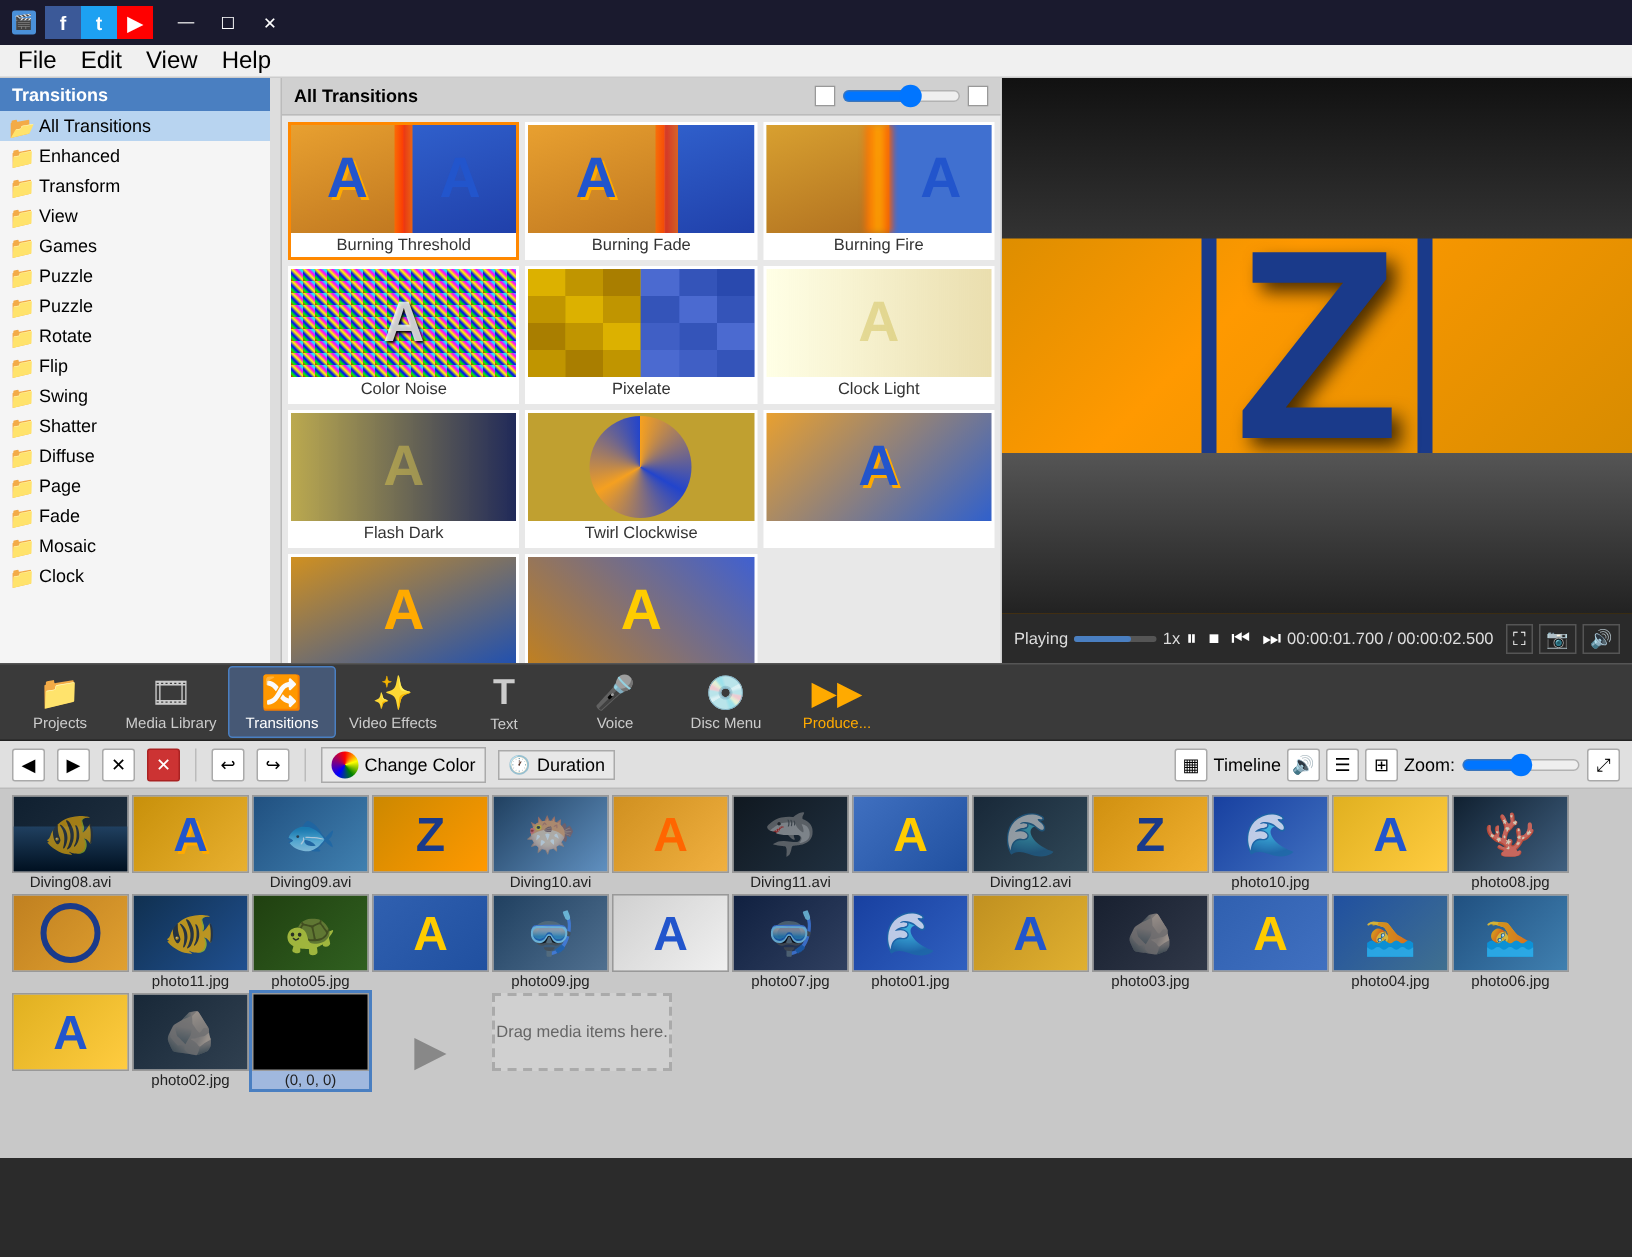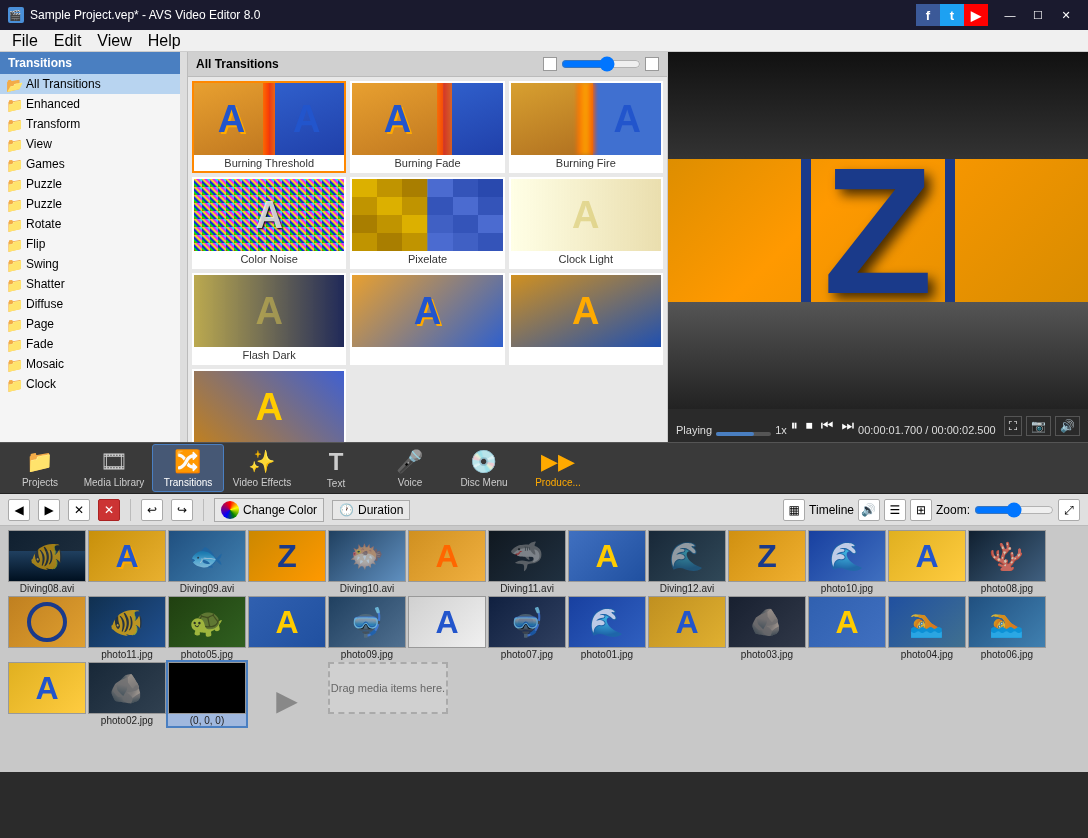--- a/index.html
+++ b/index.html
@@ -250,7 +250,6 @@
 
 <div class="title-bar">
   <span class="app-icon">🎬</span>
-  <span class="title">Sample Project.vep* - AVS Video Editor 8.0</span>
   <div class="social-icons">
     <div class="social-icon fb">f</div>
     <div class="social-icon tw">t</div>

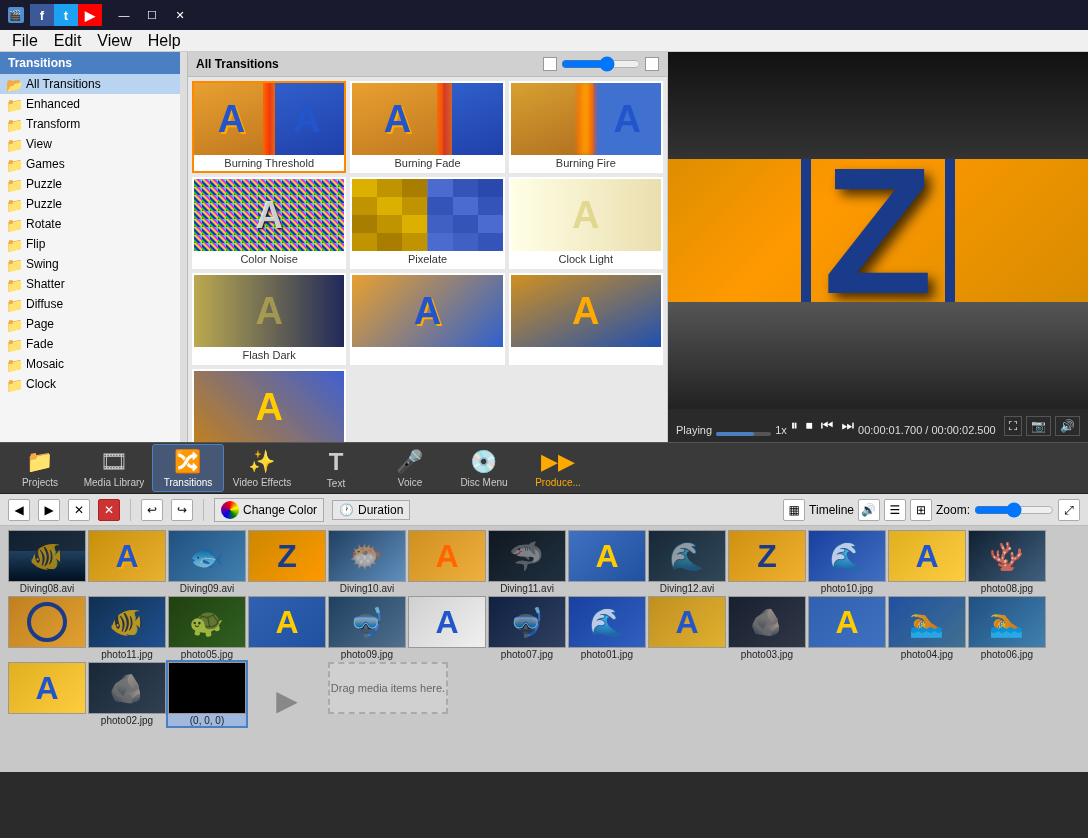--- a/index.html
+++ b/index.html
@@ -444,6 +444,12 @@
         <div class="thumb-label">Flash Dark</div>
       </div>
 
+      <div class="transition-thumb">
+        <div class="thumb-img" style="background:#c0a030;position:relative;overflow:hidden;">
+          <div style="position:absolute;top:50%;left:50%;transform:translate(-50%,-50%);width:68px;height:68px;border-radius:50%;background:conic-gradient(#f5a020 0deg,#2244cc 120deg,#f5a020 240deg,#2244cc 360deg);"></div>
+        </div>
+        <div class="thumb-label">Twirl Clockwise</div>
+      </div>
 
       <div class="transition-thumb">
         <div class="thumb-img" style="background:linear-gradient(135deg,#e8a030,#3060cc);">

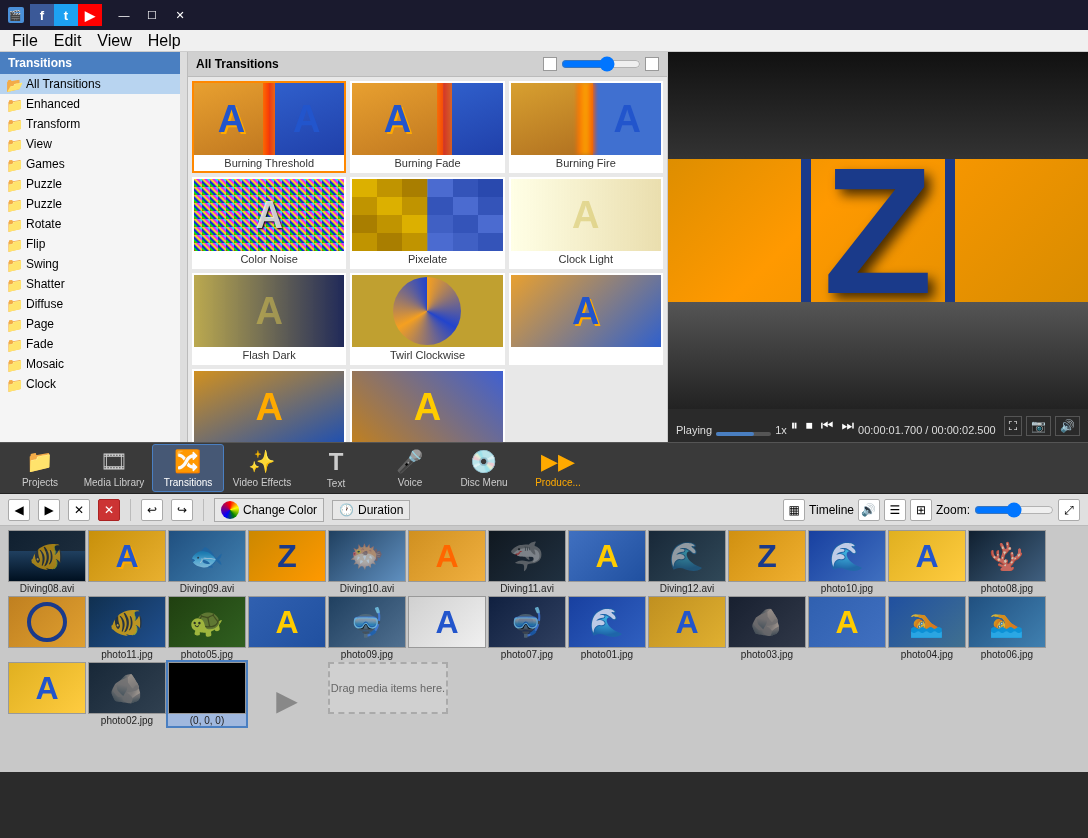--- a/index.html
+++ b/index.html
@@ -143,7 +143,7 @@
       background: #2a2a2a;
       padding: 6px 8px;
       display: flex;
-      align-items: flex-end;
+      align-items: center;
       gap: 0;
       color: white;
       font-size: 11px;

